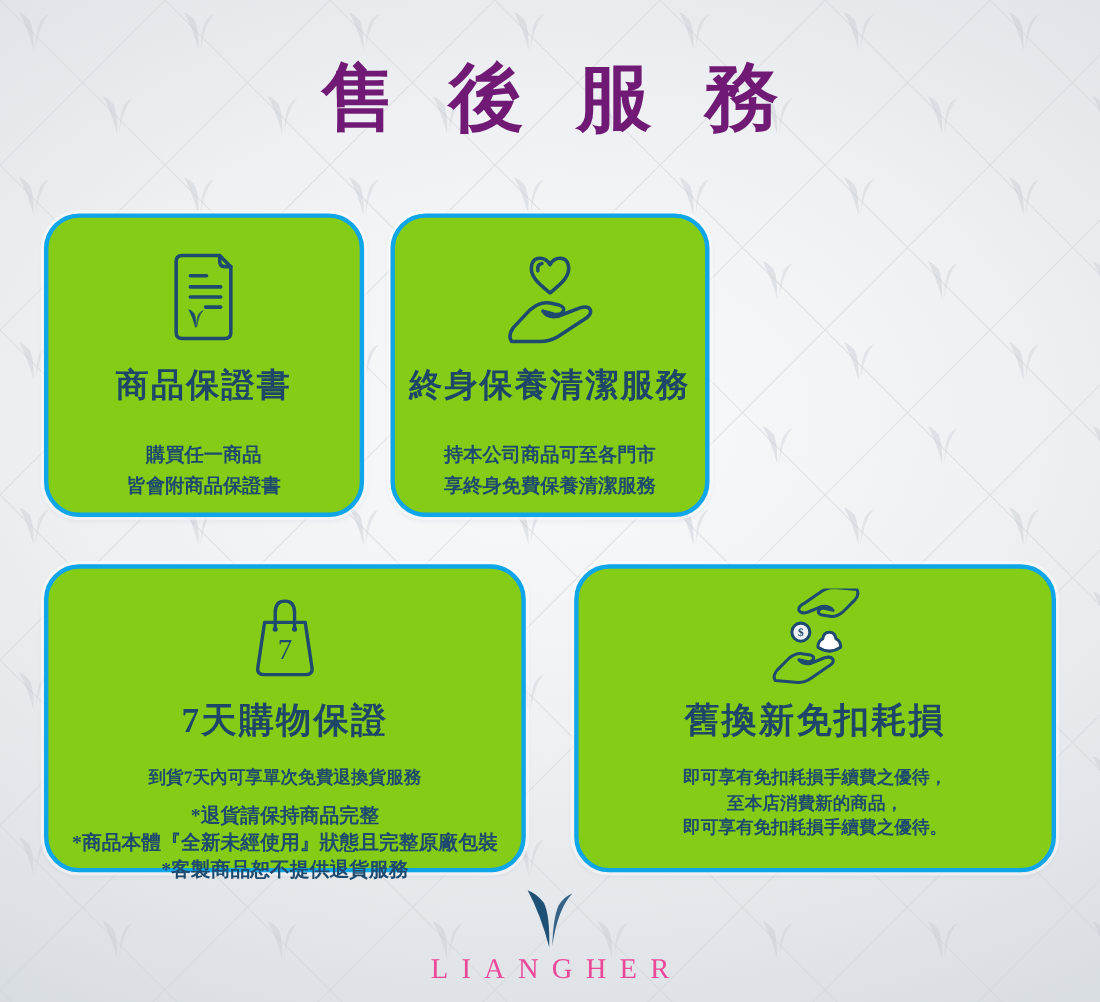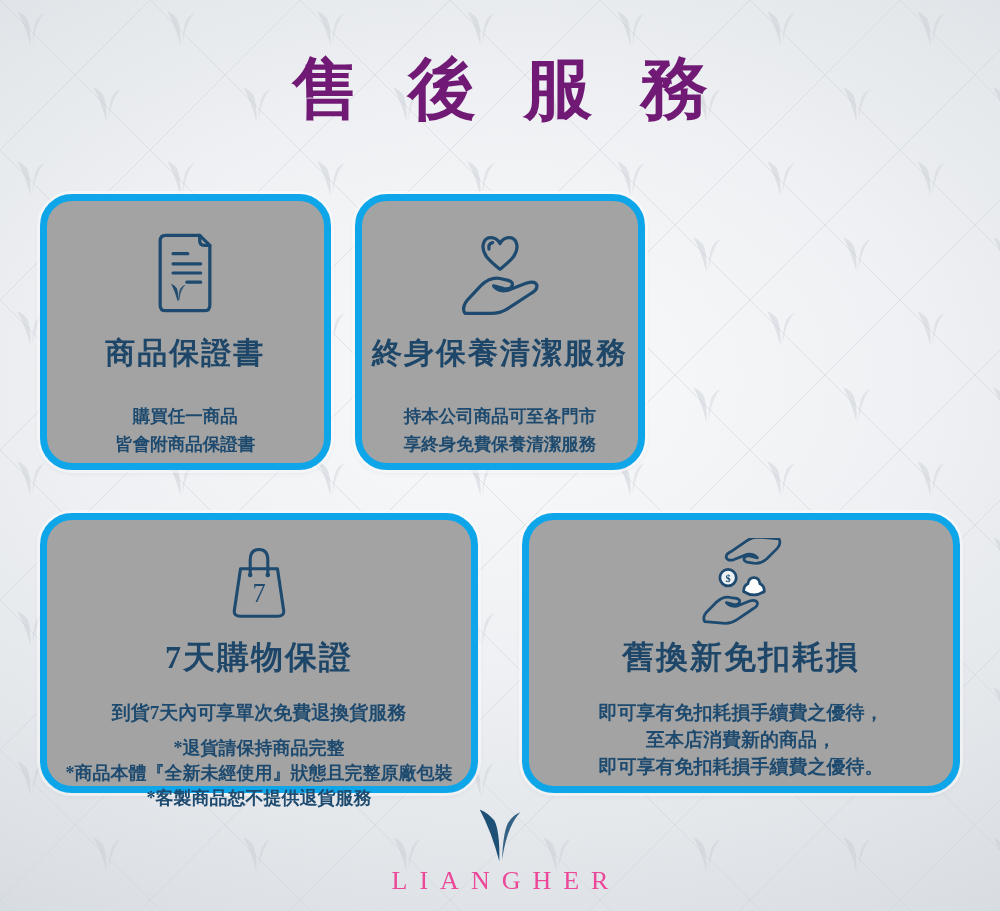--- a/index.html
+++ b/index.html
@@ -23,8 +23,8 @@
   .row-bottom{top:513px;grid-template-columns:1fr 1fr;gap:44px;}
 
   .card{
-    background:#a3a3a3;
-    border:7px solid #0ea5e9;
+    background:#84cc16;
+    border:4px solid #0ea5e9;
     border-radius:32px;
     box-shadow:0 0 0 3px rgba(255,255,255,0.55), 0 2px 6px rgba(40,60,90,0.10);
     display:flex;flex-direction:column;align-items:center;

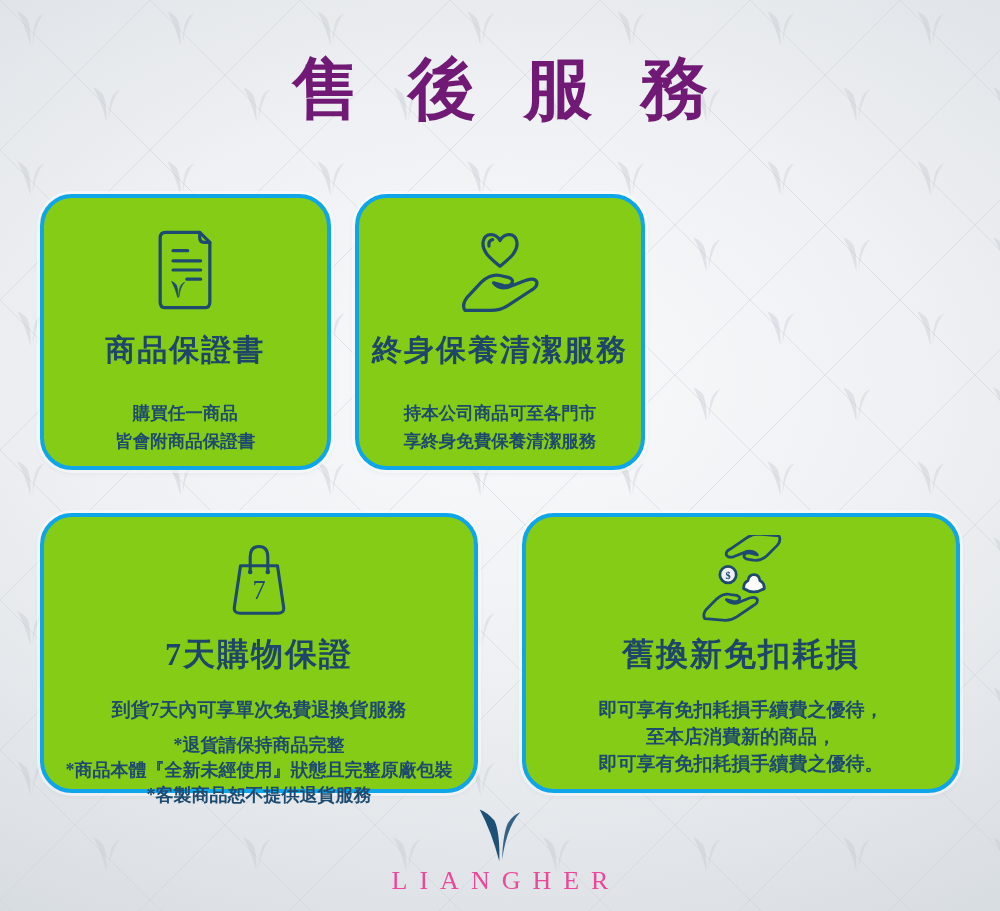--- a/index.html
+++ b/index.html
@@ -45,7 +45,7 @@
   .card-body{margin-top:28px;}
   .card-lg .card-body{margin-top:20px;}
   .card-line{margin:0;font-size:17.5px;font-weight:700;line-height:1.62;color:#1d4a6e;}
-  .card-lg .card-line{font-size:19px;line-height:1.42;}
+  .card-lg .card-line{font-size:16px;line-height:1.42;}
   .card-line.note{font-size:18px;line-height:1.38;}
   .card-line.lead{margin-bottom:9px;}
 

